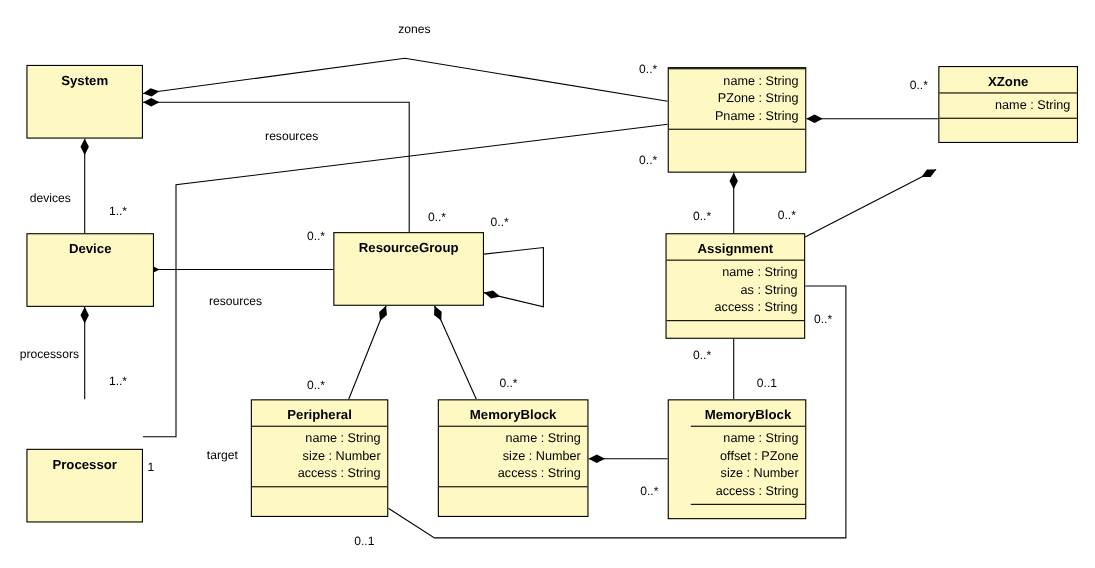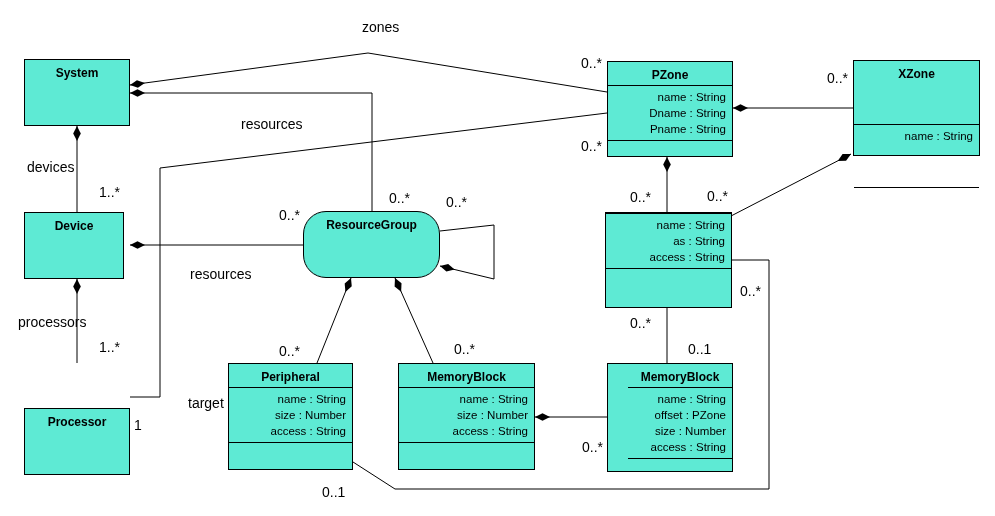--- a/index.html
+++ b/index.html
@@ -22,7 +22,7 @@
   }
   .cls .ops { border-top:1px solid #000; flex:1; }
   .lbl {
-    position:absolute; font-size:14px; color:#000; white-space:nowrap;
+    position:absolute; font-size:11px; color:#000; white-space:nowrap;
     line-height:12px;
     text-align:center;
   }

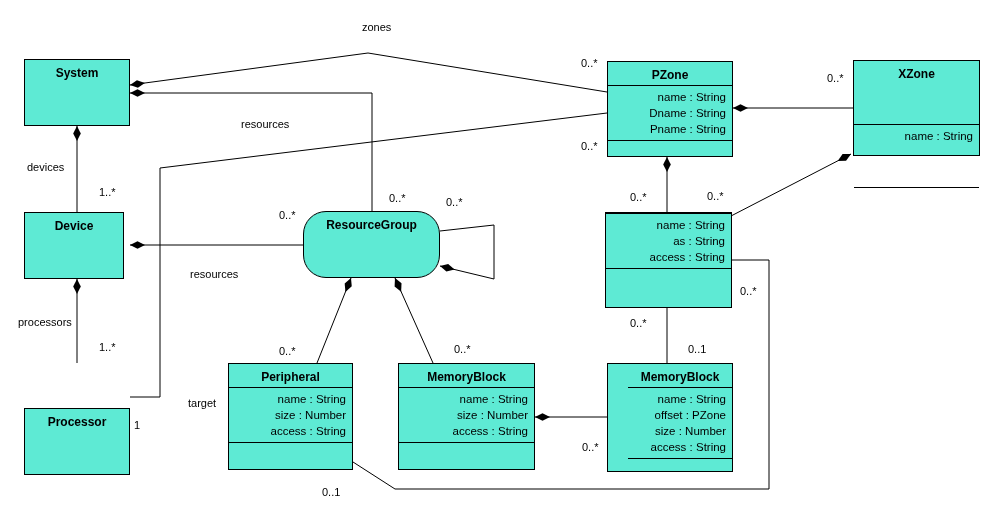--- a/index.html
+++ b/index.html
@@ -9,7 +9,7 @@
   }
   #edges { position:absolute; left:0; top:0; width:995px; height:516px; }
   .cls {
-    position:absolute; background:#5eead4; border:1px solid #000;
+    position:absolute; background:#fef9c3; border:1px solid #000;
     box-sizing:border-box; display:flex; flex-direction:column; color:#000;
   }
   .cls .title {

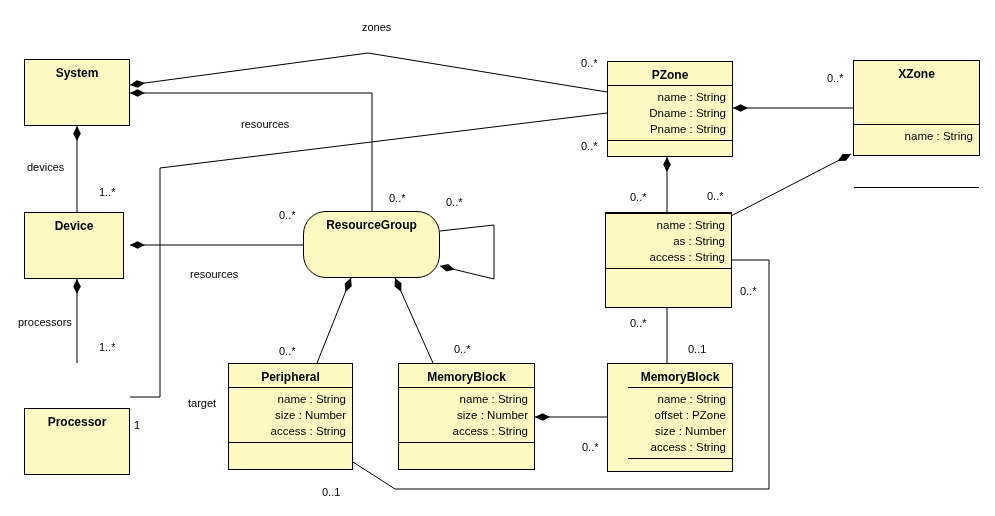--- a/index.html
+++ b/index.html
@@ -103,7 +103,6 @@
   </div>
 
   <div class="cls" style="left:607px;top:61px;width:126px;height:96px;">
-    <div class="title">PZone</div>
     <div class="attrs">
       <div>name : String</div>
       <div>Dname : String</div>

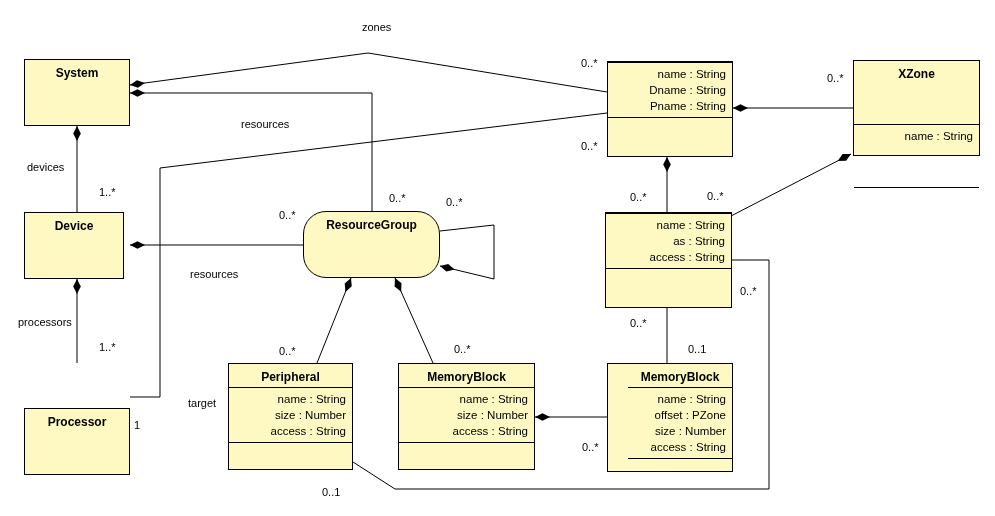--- a/index.html
+++ b/index.html
@@ -111,7 +111,7 @@
     <div class="ops"></div>
   </div>
 
-  <div class="cls" style="left:853px;top:60px;width:127px;height:96px;gap:40px;">
+  <div class="cls" style="left:853px;top:60px;width:127px;height:70px;">
     <div class="title">XZone</div>
     <div class="attrs">
       <div>name : String</div>

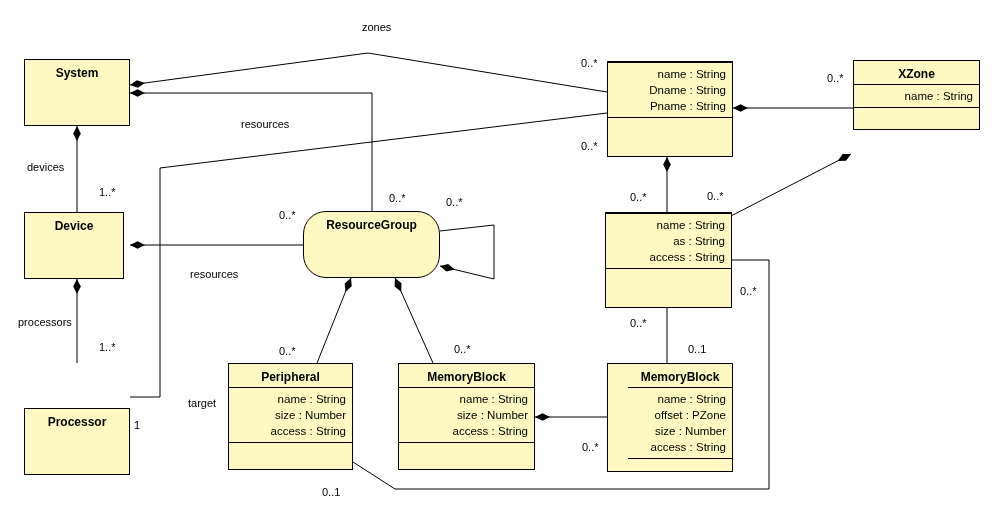--- a/index.html
+++ b/index.html
@@ -105,7 +105,7 @@
   <div class="cls" style="left:607px;top:61px;width:126px;height:96px;">
     <div class="attrs">
       <div>name : String</div>
-      <div>Dname : String</div>
+      <div>PZone : String</div>
       <div>Pname : String</div>
     </div>
     <div class="ops"></div>

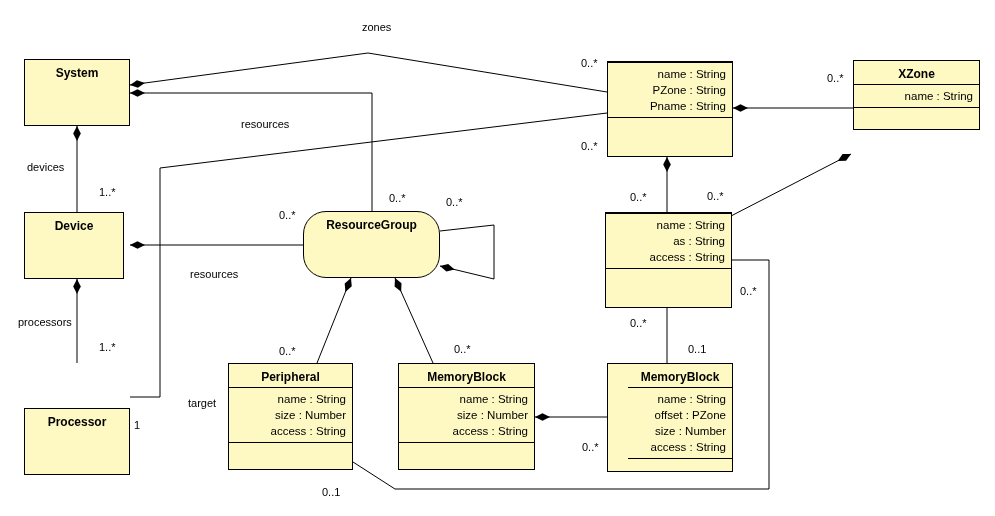--- a/index.html
+++ b/index.html
@@ -130,7 +130,7 @@
 
   <span class="lbl" style="left:362px;top:21px;">zones</span>
   <span class="lbl" style="left:241px;top:118px;">resources</span>
-  <span class="lbl" style="left:27px;top:161px;">devices</span>
+  <span class="lbl" style="left:27px;top:175px;">devices</span>
   <span class="lbl" style="left:18px;top:316px;">processors</span>
   <span class="lbl" style="left:190px;top:268px;">resources</span>
   <span class="lbl" style="left:175px;top:397px;padding-left:13px;">target</span>

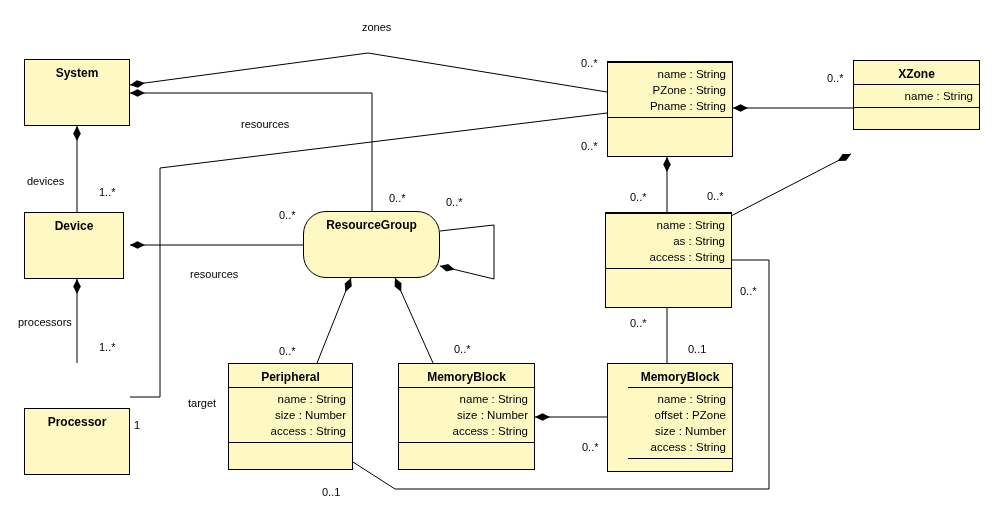--- a/index.html
+++ b/index.html
@@ -59,7 +59,7 @@
     <div class="title">System</div>
   </div>
 
-  <div class="cls" style="left:24px;top:212px;width:100px;height:67px;">
+  <div class="cls" style="left:24px;top:212px;width:116px;height:67px;">
     <div class="title">Device</div>
   </div>
 

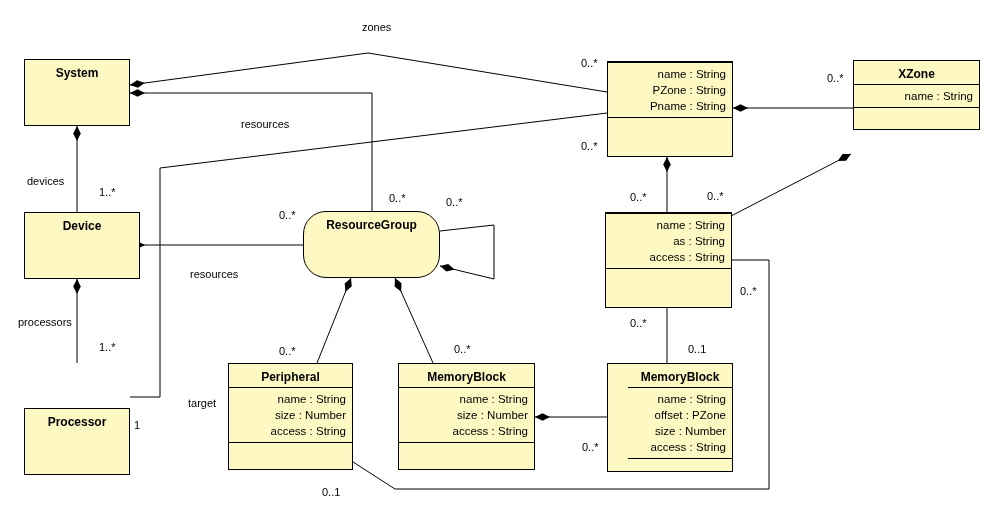--- a/index.html
+++ b/index.html
@@ -67,7 +67,7 @@
     <div class="title">Processor</div>
   </div>
 
-  <div class="cls" style="left:303px;top:211px;width:137px;height:67px;border-radius:23px;">
+  <div class="cls" style="left:303px;top:211px;width:137px;height:67px;">
     <div class="title">ResourceGroup</div>
   </div>
 

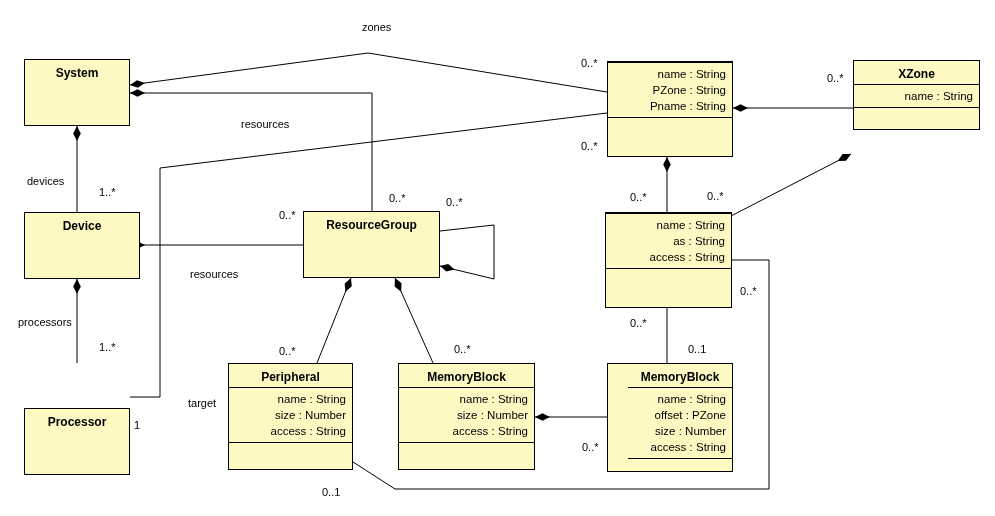--- a/index.html
+++ b/index.html
@@ -120,6 +120,7 @@
   </div>
 
   <div class="cls" style="left:605px;top:212px;width:127px;height:96px;">
+    <div class="title">Assignment</div>
     <div class="attrs">
       <div>name : String</div>
       <div>as : String</div>

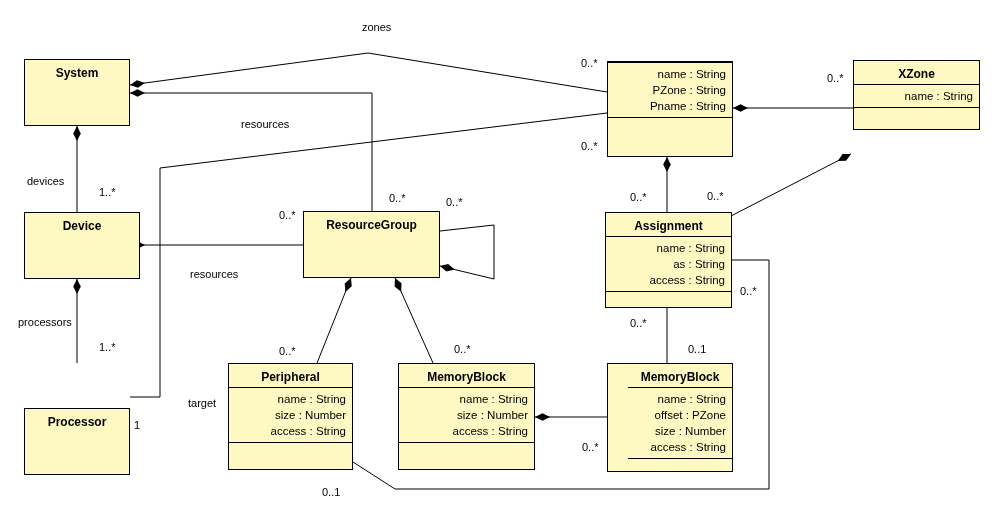--- a/index.html
+++ b/index.html
@@ -134,7 +134,7 @@
   <span class="lbl" style="left:27px;top:175px;">devices</span>
   <span class="lbl" style="left:18px;top:316px;">processors</span>
   <span class="lbl" style="left:190px;top:268px;">resources</span>
-  <span class="lbl" style="left:175px;top:397px;padding-left:13px;">target</span>
+  <span class="lbl" style="left:175px;top:408px;padding-left:13px;">target</span>
 
   <span class="lbl" style="left:99px;top:186px;">1..*</span>
   <span class="lbl" style="left:99px;top:341px;">1..*</span>

